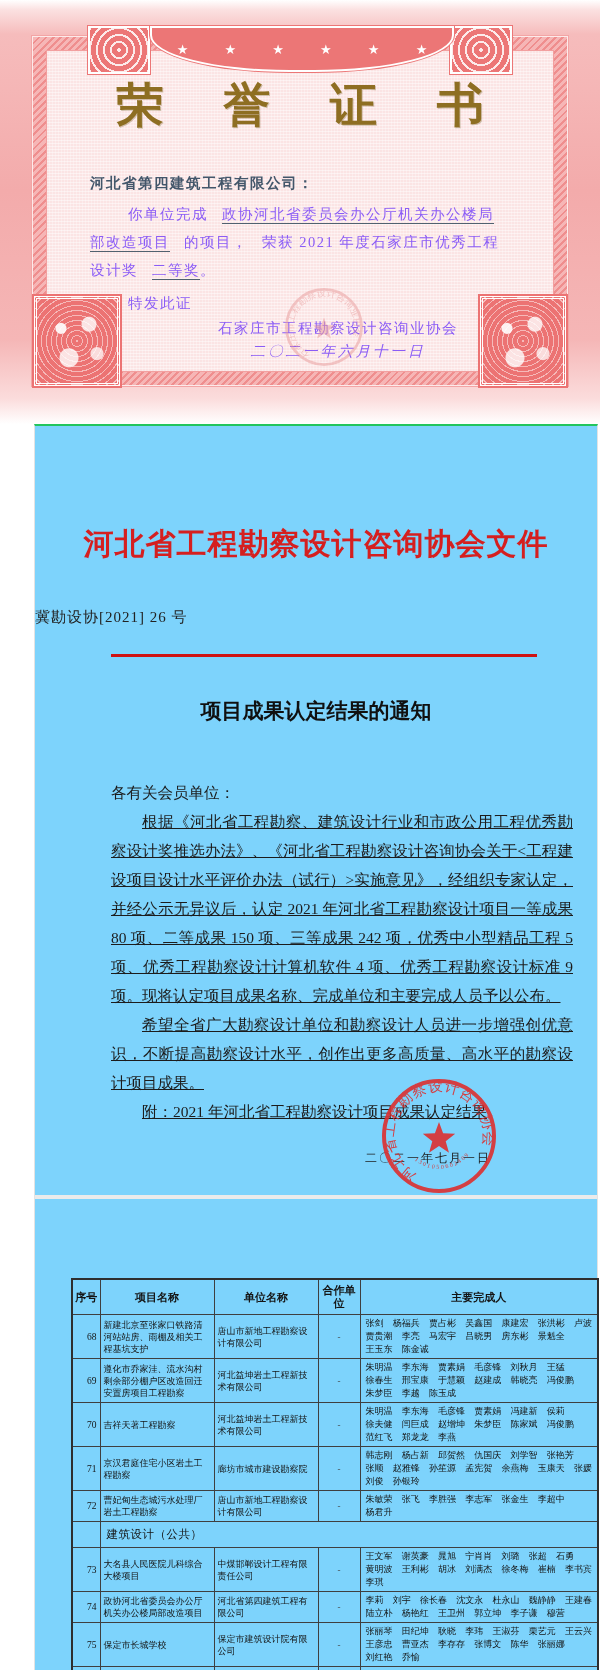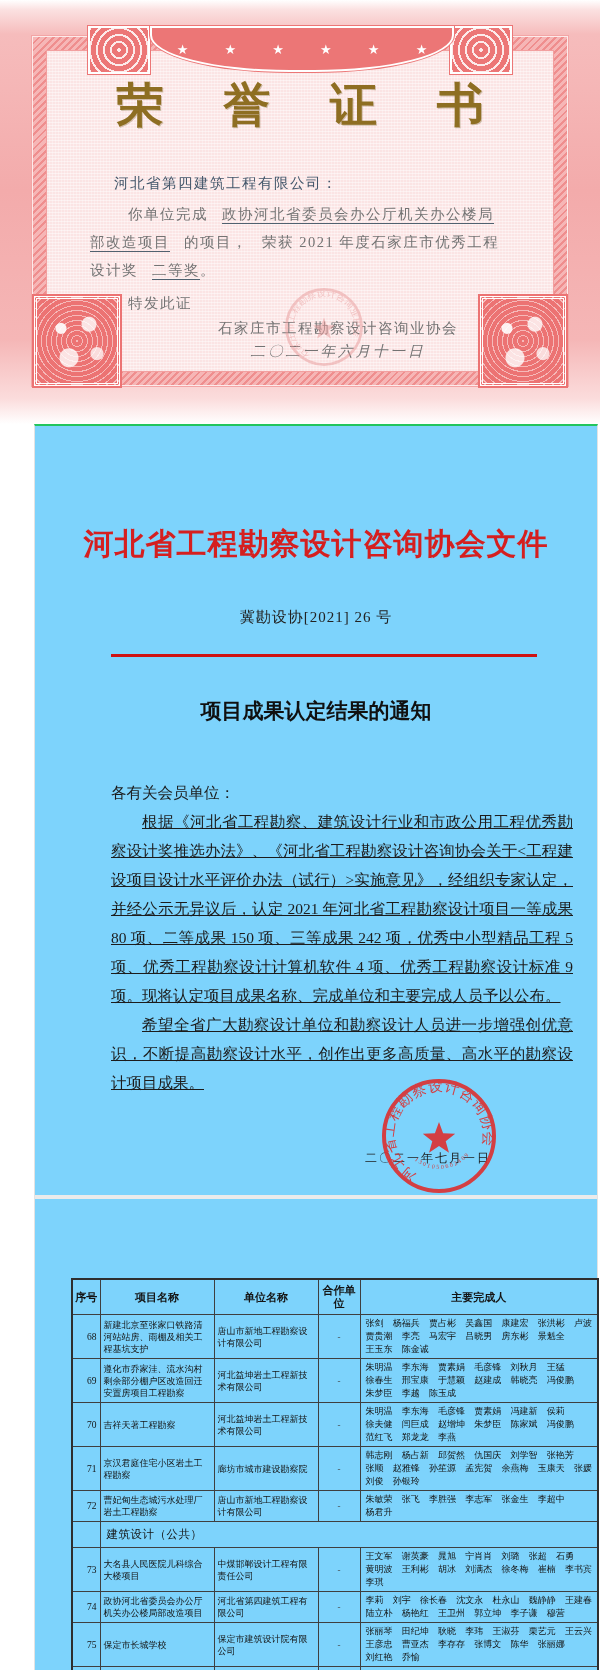--- a/index.html
+++ b/index.html
@@ -36,7 +36,7 @@
   .cert-title{position:absolute;left:0;right:0;top:74px;text-align:center;font-size:47px;font-weight:bold;
     color:#8e6e22;letter-spacing:24px;text-indent:24px;text-shadow:1px 1px 0 rgba(110,82,20,.3);}
   .cert-line{position:absolute;left:90px;right:64px;color:#737373;font-size:14.5px;letter-spacing:1.5px;white-space:nowrap;}
-  .cl1{top:174px;font-weight:normal;color:#43566a;margin-left:24px;}
+  .cl1{top:174px;font-weight:bold;color:#43566a;}
   .cl2{top:205px;padding-left:38px;}
   .cl3{top:233px;}
   .cl4{top:261px;}

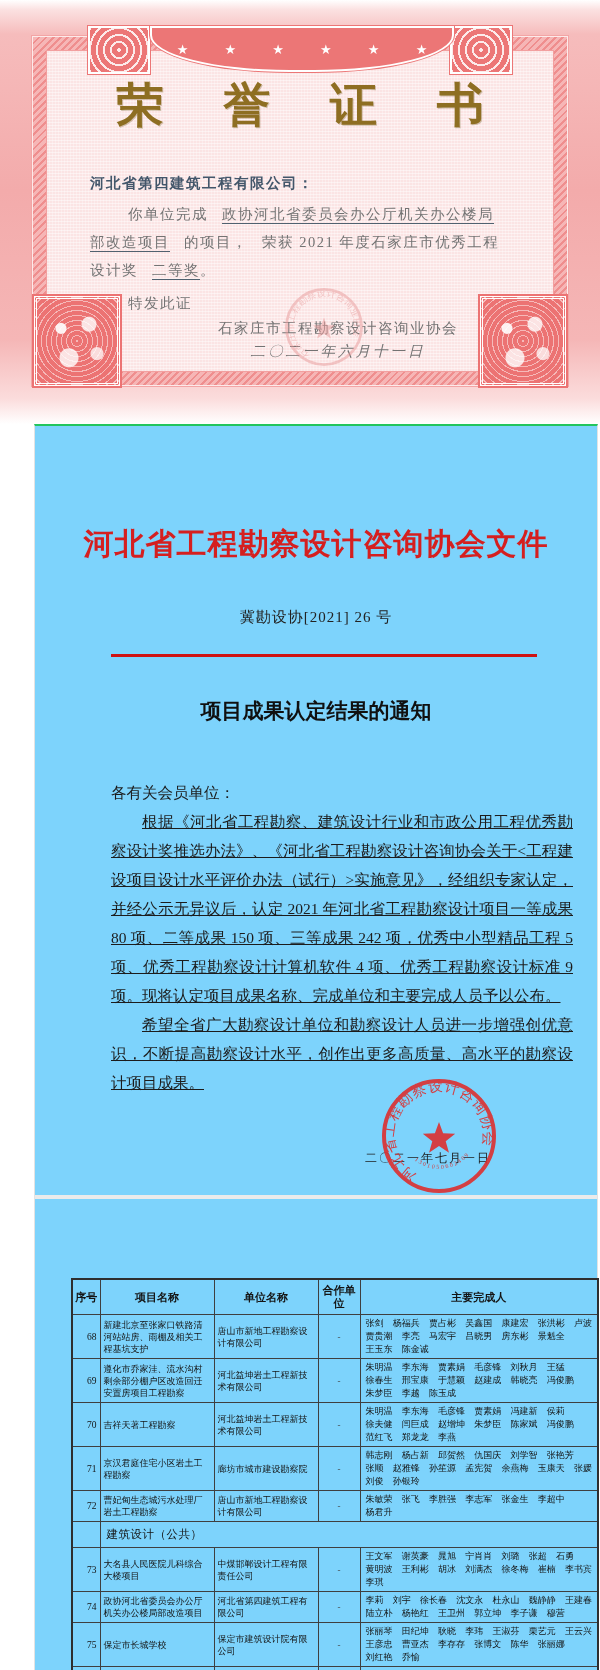--- a/index.html
+++ b/index.html
@@ -35,7 +35,7 @@
   .cert-corner.left{left:34px;}.cert-corner.right{right:34px;}
   .cert-title{position:absolute;left:0;right:0;top:74px;text-align:center;font-size:47px;font-weight:bold;
     color:#8e6e22;letter-spacing:24px;text-indent:24px;text-shadow:1px 1px 0 rgba(110,82,20,.3);}
-  .cert-line{position:absolute;left:90px;right:64px;color:#737373;font-size:14.5px;letter-spacing:1.5px;white-space:nowrap;}
+  .cert-line{position:absolute;left:90px;right:64px;color:#8b5cf6;font-size:14.5px;letter-spacing:1.5px;white-space:nowrap;}
   .cl1{top:174px;font-weight:bold;color:#43566a;}
   .cl2{top:205px;padding-left:38px;}
   .cl3{top:233px;}

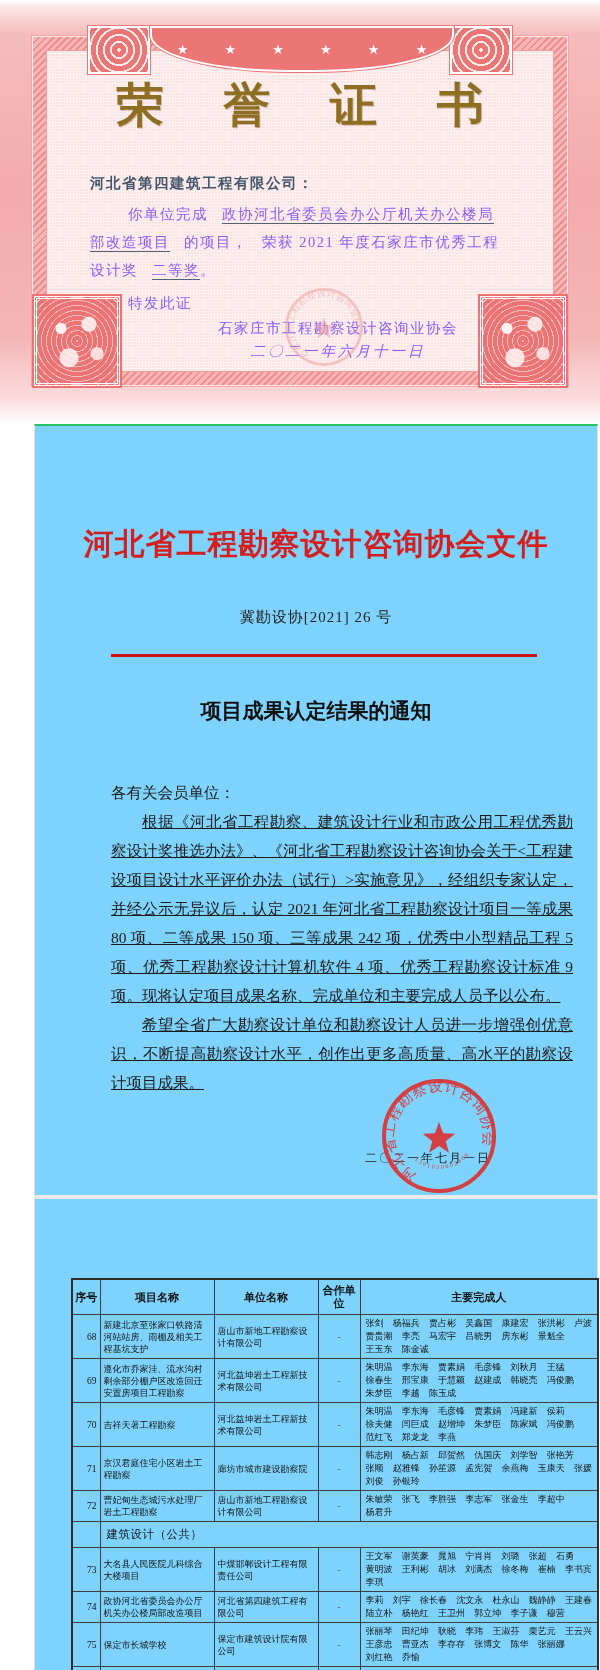--- a/index.html
+++ b/index.html
@@ -52,7 +52,7 @@
     border-left:1px solid #e3e3e3;border-right:1px solid #e3e3e3;border-top:2px solid #22c55e;margin-left:32px;}
   .doc-header{position:absolute;left:0;right:0;top:98px;text-align:center;font-size:30px;font-weight:900;
     color:#d51f1f;font-family:"Liberation Sans","DejaVu Sans",sans-serif;letter-spacing:1px;}
-  .doc-number{position:absolute;left:0;right:0;top:182px;text-align:center;font-size:15px;color:#222;letter-spacing:1px;}
+  .doc-number{position:absolute;left:0;right:0;top:182px;text-align:left;font-size:15px;color:#222;letter-spacing:1px;}
   .red-rule{position:absolute;left:76px;right:60px;top:228px;height:3px;background:#cf1212;}
   .doc-title{position:absolute;left:0;right:0;top:270px;text-align:center;font-size:21px;font-weight:bold;
     color:#101010;line-height:31px;}

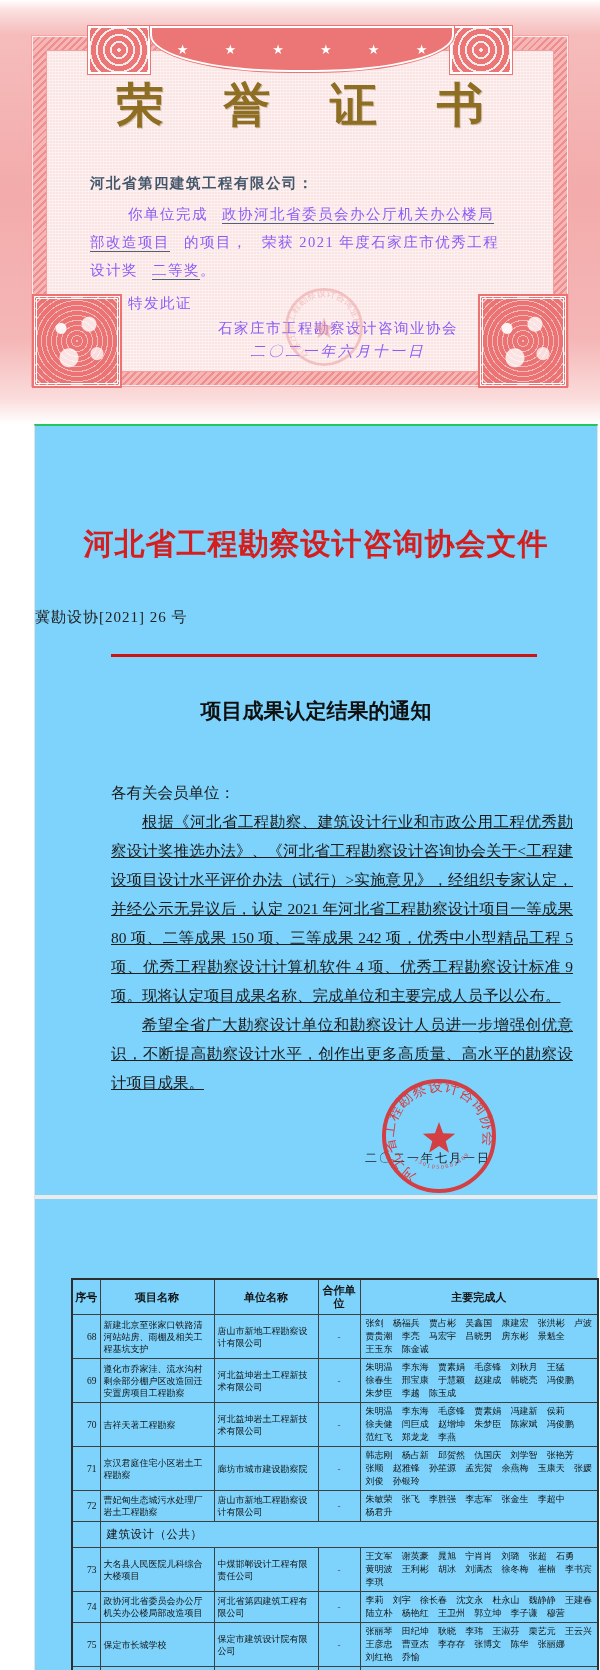--- a/index.html
+++ b/index.html
@@ -138,6 +138,7 @@
       <p>各有关会员单位：</p>
       <p class="ind">根据《河北省工程勘察、建筑设计行业和市政公用工程优秀勘察设计奖推选办法》、《河北省工程勘察设计咨询协会关于&lt;工程建设项目设计水平评价办法（试行）&gt;实施意见》，经组织专家认定，并经公示无异议后，认定 2021 年河北省工程勘察设计项目一等成果 80 项、二等成果 150 项、三等成果 242 项，优秀中小型精品工程 5 项、优秀工程勘察设计计算机软件 4 项、优秀工程勘察设计标准 9 项。现将认定项目成果名称、完成单位和主要完成人员予以公布。</p>
       <p class="ind">希望全省广大勘察设计单位和勘察设计人员进一步增强创优意识，不断提高勘察设计水平，创作出更多高质量、高水平的勘察设计项目成果。</p>
+      <p class="ind">附：2021 年河北省工程勘察设计项目成果认定结果</p>
     </div>
 
     <div class="doc-date">二〇二一年七月一日</div>

